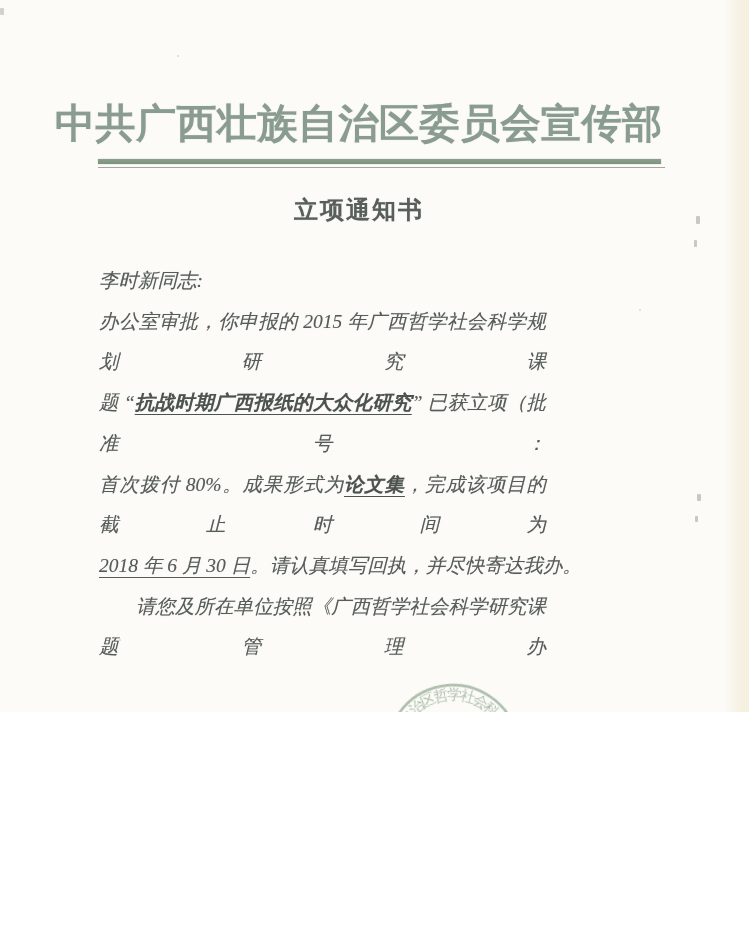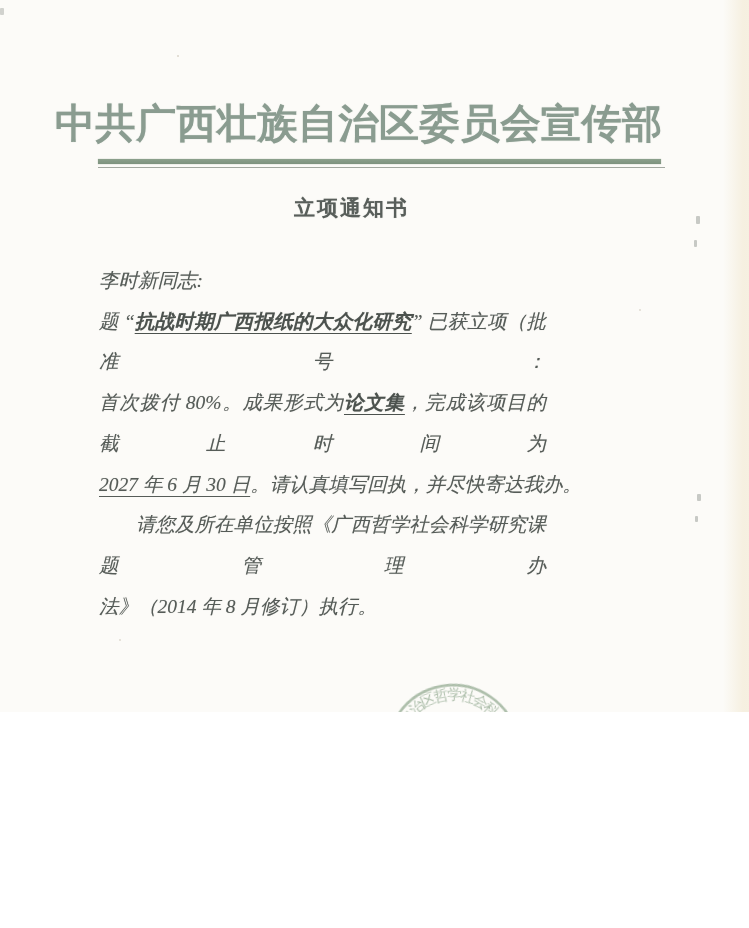--- a/index.html
+++ b/index.html
@@ -36,7 +36,7 @@
   }
   .doc-title{
     position:absolute;left:294px;top:194px;margin:0;
-    font-size:21px;font-weight:600;letter-spacing:2px;
+    font-size:24px;font-weight:600;letter-spacing:2px;
     color:#585e5a;
     text-shadow:0 0 1px rgba(88,94,90,.4);
     white-space:nowrap;

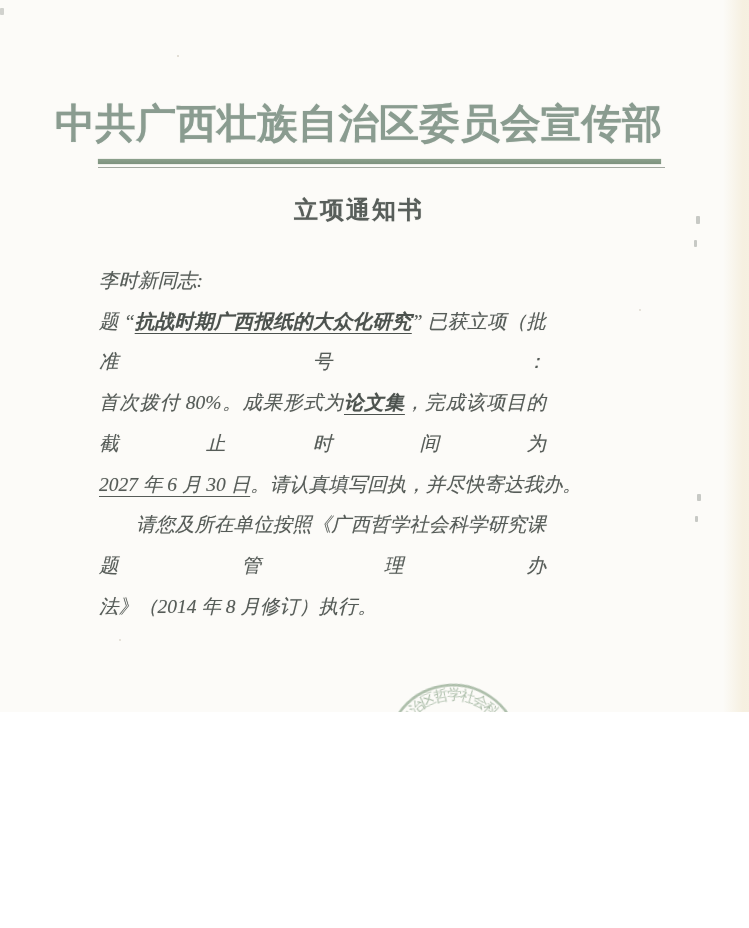--- a/index.html
+++ b/index.html
@@ -92,6 +92,7 @@
 
   <div class="body-block" id="body-block">
       <div class="body-line"><span class="">李时新同志:</span></div>
+      <div class="body-line fill"><span class="">办公室审批，你申报的 2015 年广西哲学社会科学规划研究课</span></div>
       <div class="body-line fill"><span class="">题 “</span><span class="seg-u seg-b">抗战时期广西报纸的大众化研究</span><span class="">” 已获立项（批准号：</span></div>
       <div class="body-line fill"><span class="">首次拨付 80%。成果形式为</span><span class="seg-u seg-b">论文集</span><span class="">，完成该项目的截止时间为</span></div>
       <div class="body-line"><span class="seg-u ">2027 年 6 月 30 日</span><span class="">。请认真填写回执，并尽快寄达我办。</span></div>

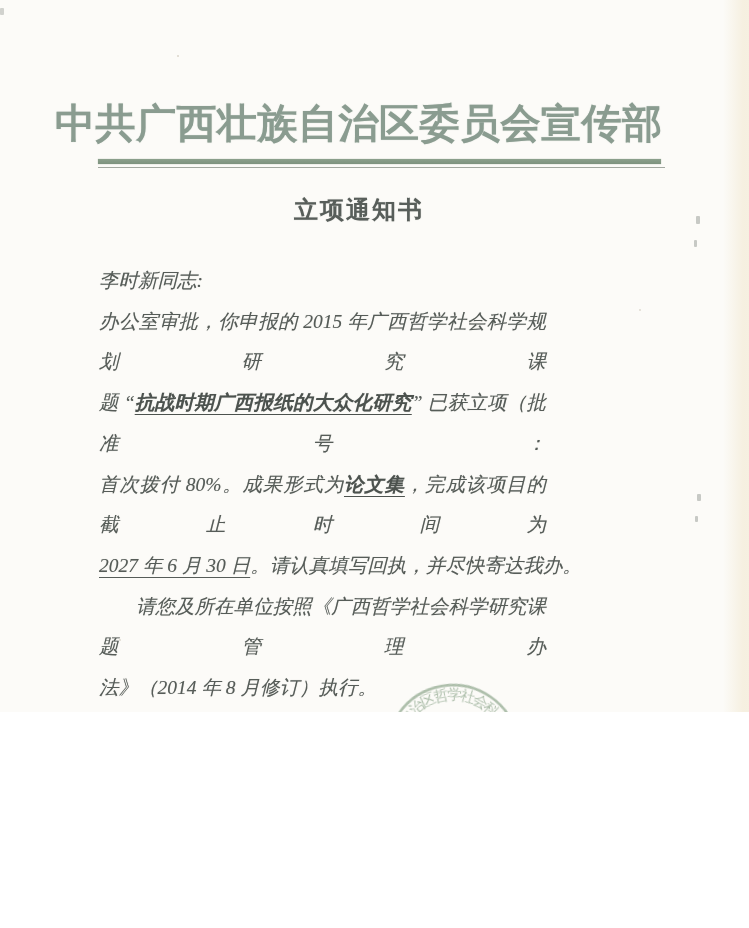--- a/index.html
+++ b/index.html
@@ -95,7 +95,7 @@
       <div class="body-line fill"><span class="">办公室审批，你申报的 2015 年广西哲学社会科学规划研究课</span></div>
       <div class="body-line fill"><span class="">题 “</span><span class="seg-u seg-b">抗战时期广西报纸的大众化研究</span><span class="">” 已获立项（批准号：</span></div>
       <div class="body-line fill"><span class="">首次拨付 80%。成果形式为</span><span class="seg-u seg-b">论文集</span><span class="">，完成该项目的截止时间为</span></div>
-      <div class="body-line"><span class="seg-u ">2027 年 6 月 30 日</span><span class="">。请认真填写回执，并尽快寄达我办。</span></div>
+      <div class="body-line"><span class="seg-u ">2018 年 6 月 30 日</span><span class="">。请认真填写回执，并尽快寄达我办。</span></div>
       <div class="body-line fill indent"><span class="">请您及所在单位按照《广西哲学社会科学研究课题管理办</span></div>
       <div class="body-line"><span class="">法》（2014 年 8 月修订）执行。</span></div>
     </div>

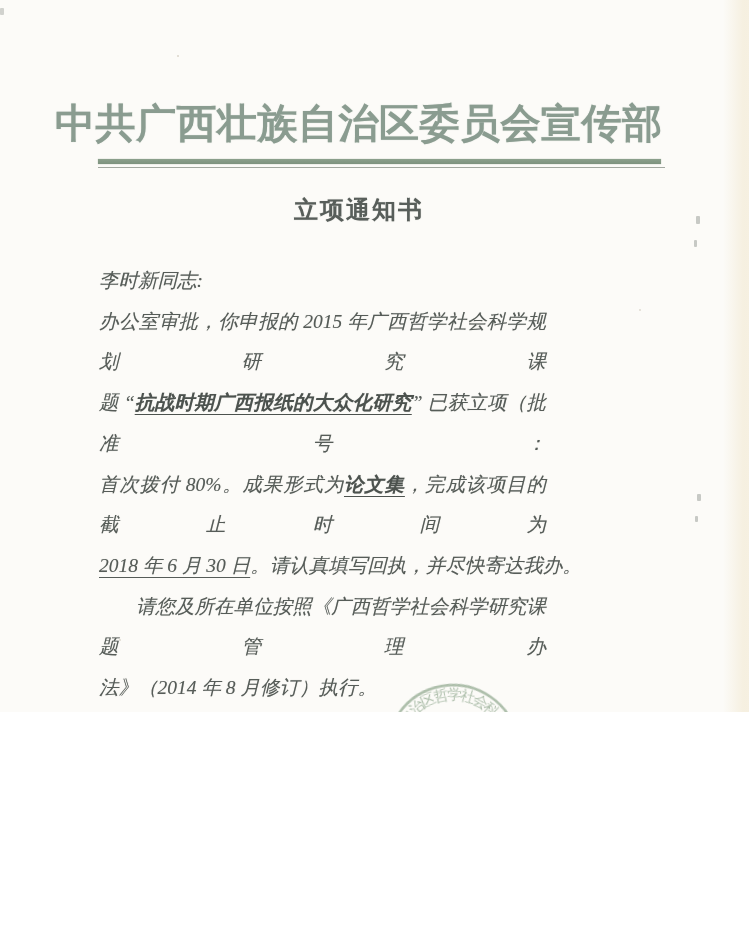--- a/index.html
+++ b/index.html
@@ -97,7 +97,6 @@
       <div class="body-line fill"><span class="">首次拨付 80%。成果形式为</span><span class="seg-u seg-b">论文集</span><span class="">，完成该项目的截止时间为</span></div>
       <div class="body-line"><span class="seg-u ">2018 年 6 月 30 日</span><span class="">。请认真填写回执，并尽快寄达我办。</span></div>
       <div class="body-line fill indent"><span class="">请您及所在单位按照《广西哲学社会科学研究课题管理办</span></div>
-      <div class="body-line"><span class="">法》（2014 年 8 月修订）执行。</span></div>
     </div>
 
   <svg class="stamp" viewBox="0 0 150 150" xmlns="http://www.w3.org/2000/svg">

